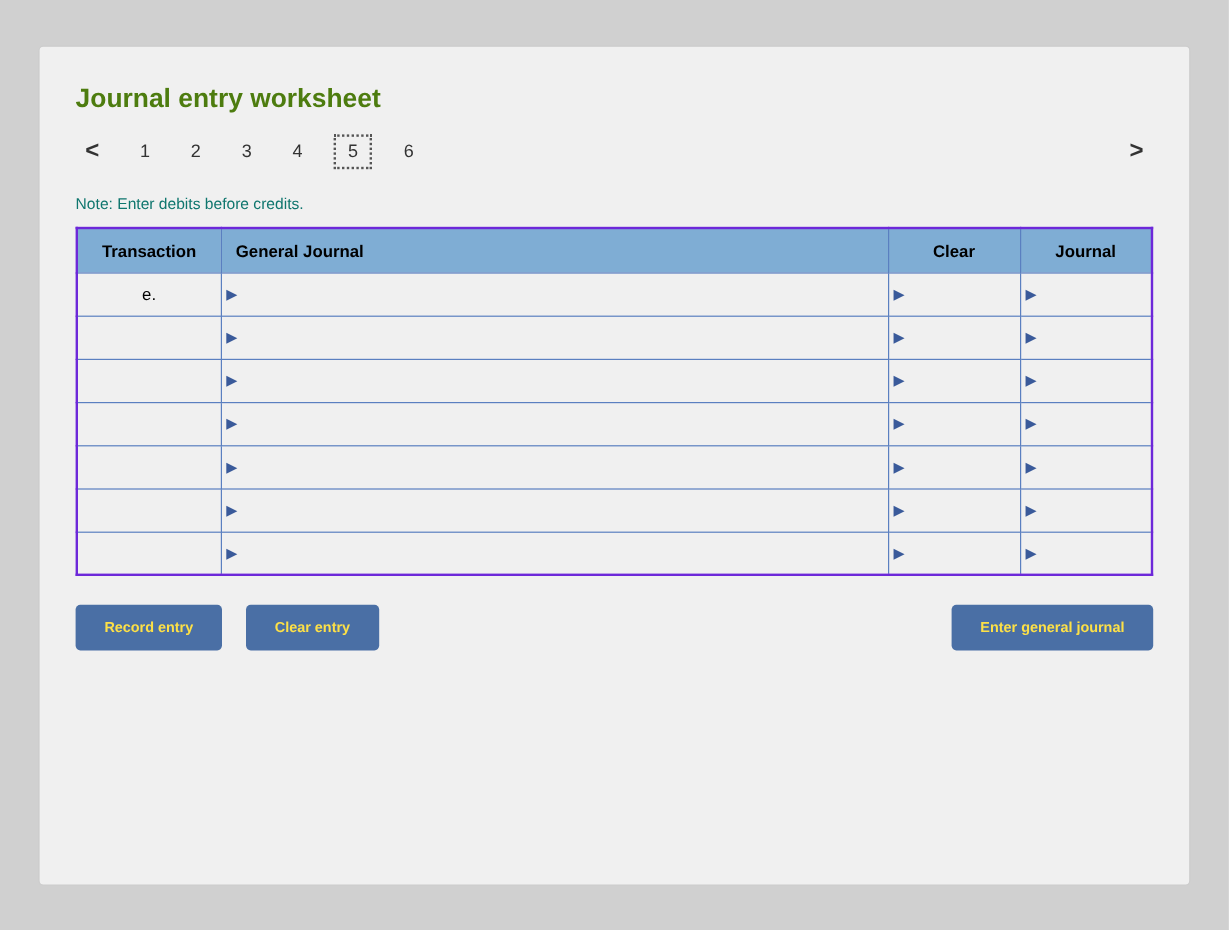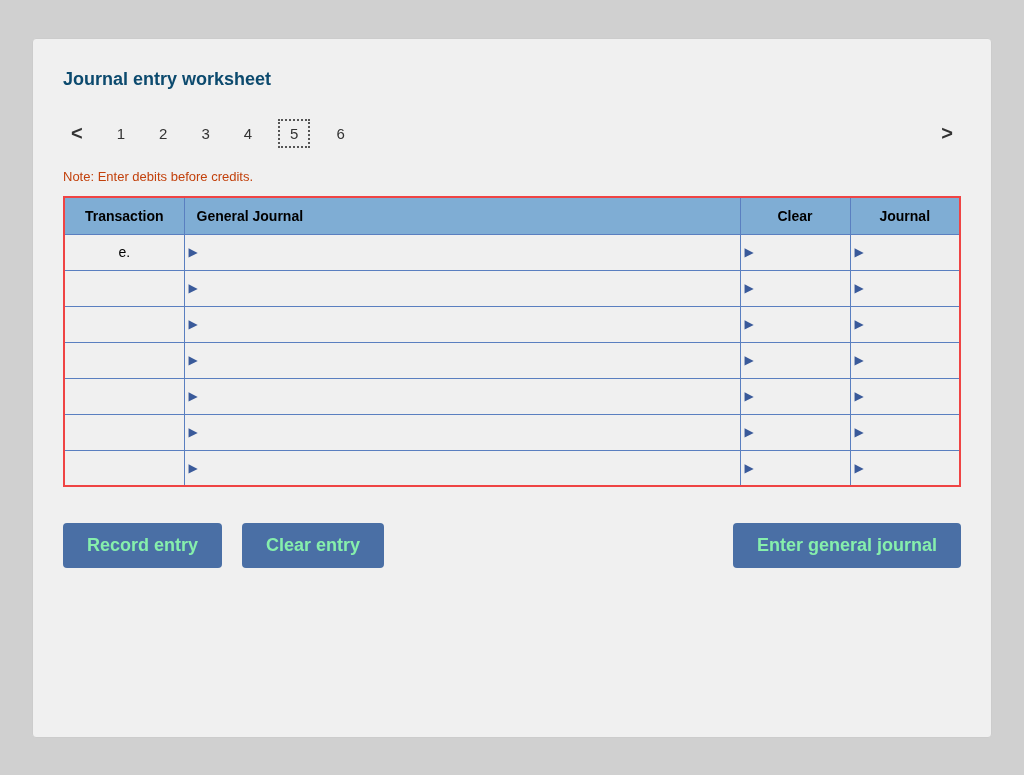--- a/index.html
+++ b/index.html
@@ -22,10 +22,10 @@
       min-height: 700px;
     }
     .page-title {
-      font-size: 18px;
-      font-weight: bold;
-      color: #0c4a6e;
-      margin-bottom: 28px;
+      font-size: 22px;
+      font-weight: bold;
+      color: #4d7c0f;
+      margin-bottom: 16px;
     }
     .pagination {
       display: flex;

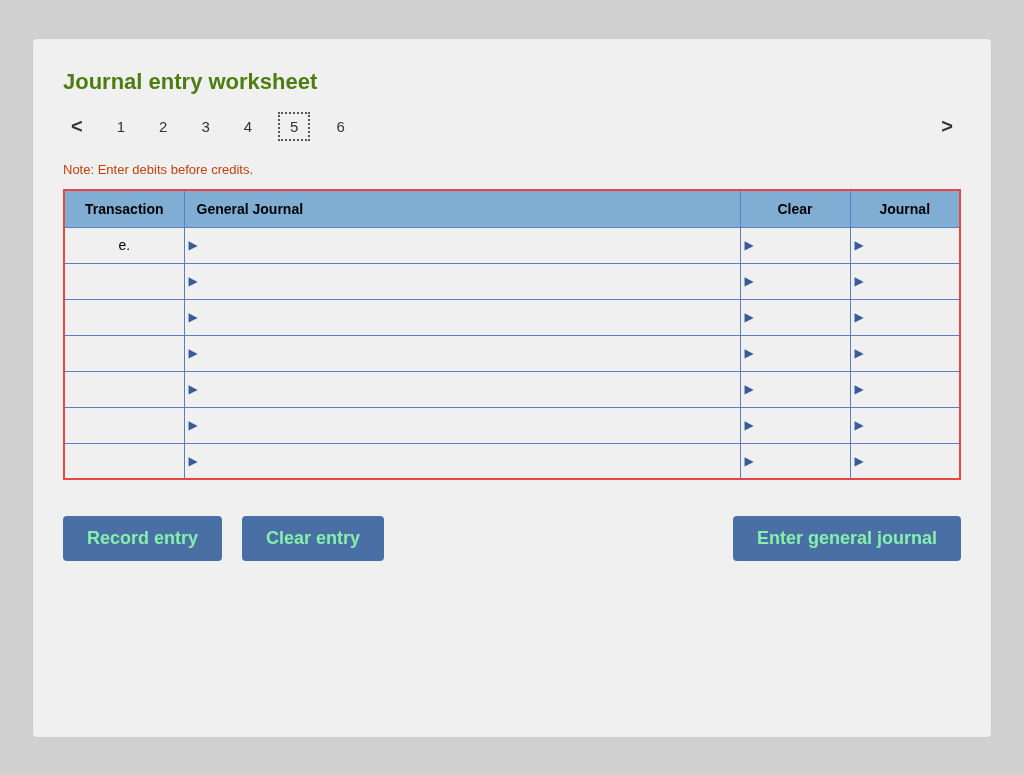--- a/index.html
+++ b/index.html
@@ -61,7 +61,7 @@
       color: #111;
     }
     .note-text {
-      color: #c2410c;
+      color: #0f766e;
       font-size: 13px;
       margin-bottom: 12px;
     }

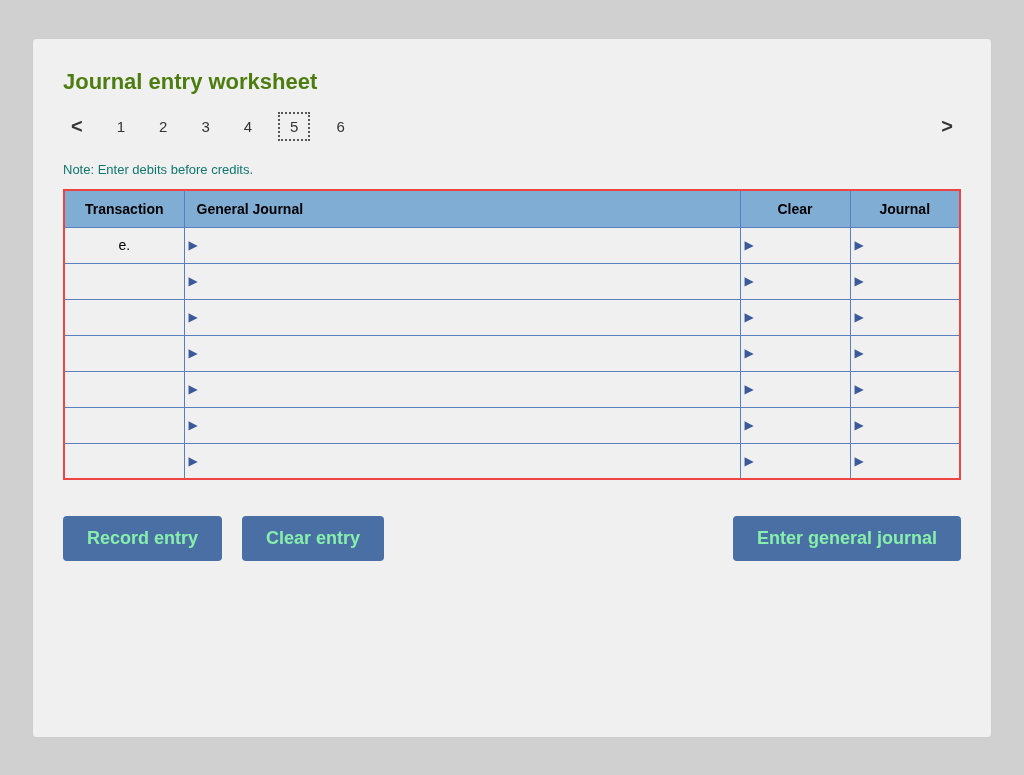--- a/index.html
+++ b/index.html
@@ -68,8 +68,8 @@
     .journal-table {
       width: 100%;
       border-collapse: collapse;
-      border: 2px solid #ef4444;
-      margin-bottom: 36px;
+      border: 2px solid #6d28d9;
+      margin-bottom: 24px;
     }
     .journal-table thead tr th {
       background: #7fadd4;

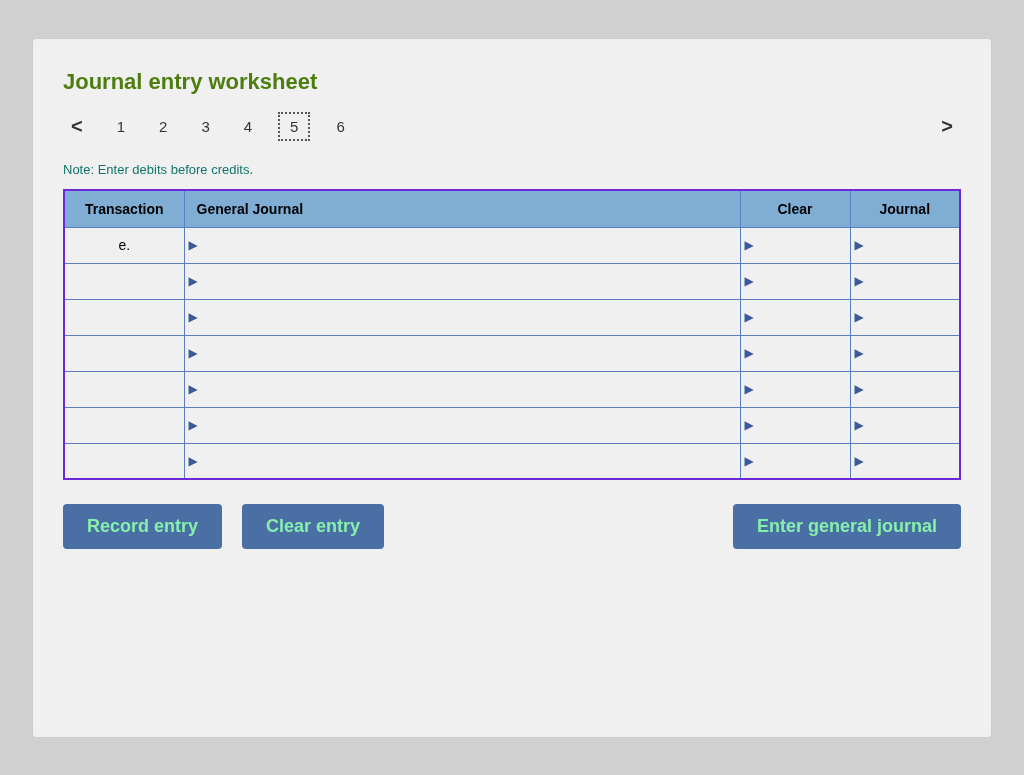--- a/index.html
+++ b/index.html
@@ -141,10 +141,10 @@
       padding: 12px 24px;
       border: none;
       border-radius: 4px;
-      font-size: 18px;
+      font-size: 12px;
       font-weight: bold;
       cursor: pointer;
-      color: #86efac;
+      color: #fde047;
       background: #4a6fa5;
     }
     .btn-right {

